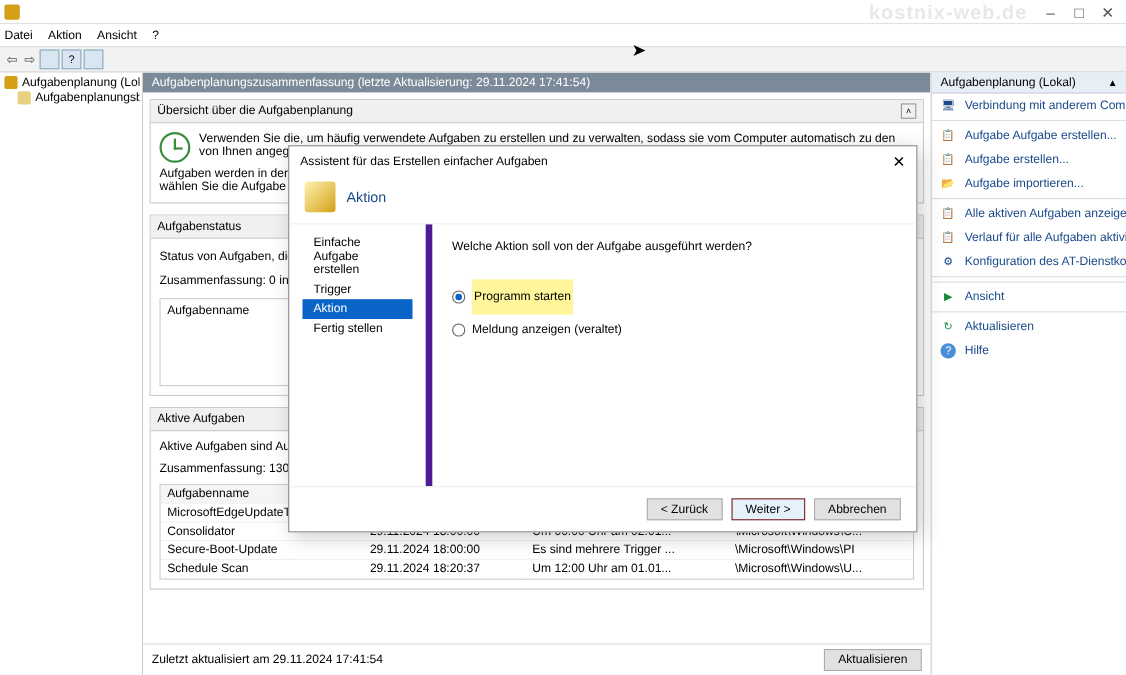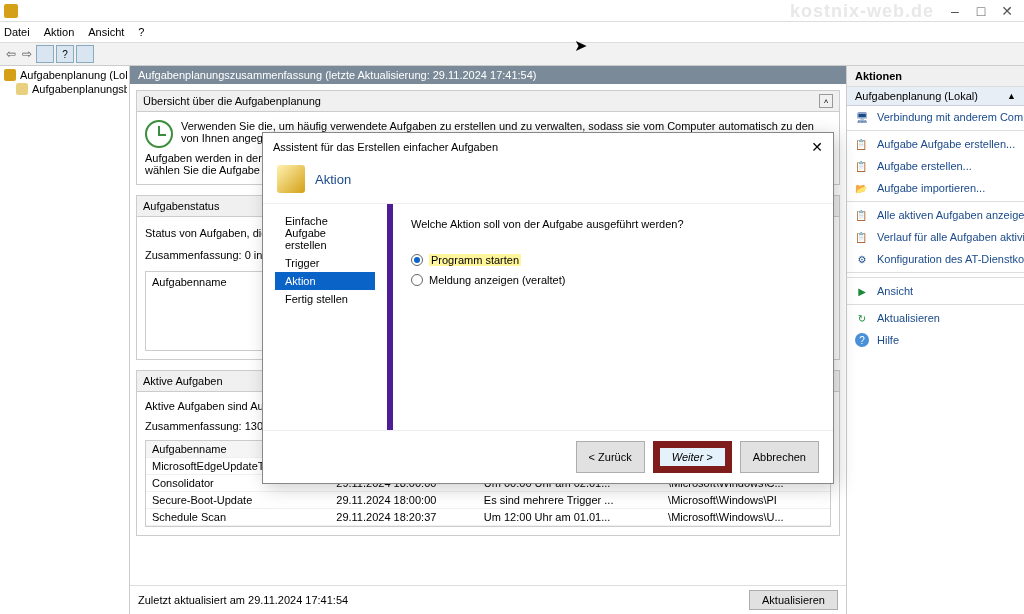--- a/index.html
+++ b/index.html
@@ -202,7 +202,6 @@
   </div>
 
   <div class="actions-pane">
-    <div class="actions-hdr">Aktionen</div>
     <div class="actions-sub">
       <span>Aufgabenplanung (Lokal)</span>
       <span class="up">▲</span>

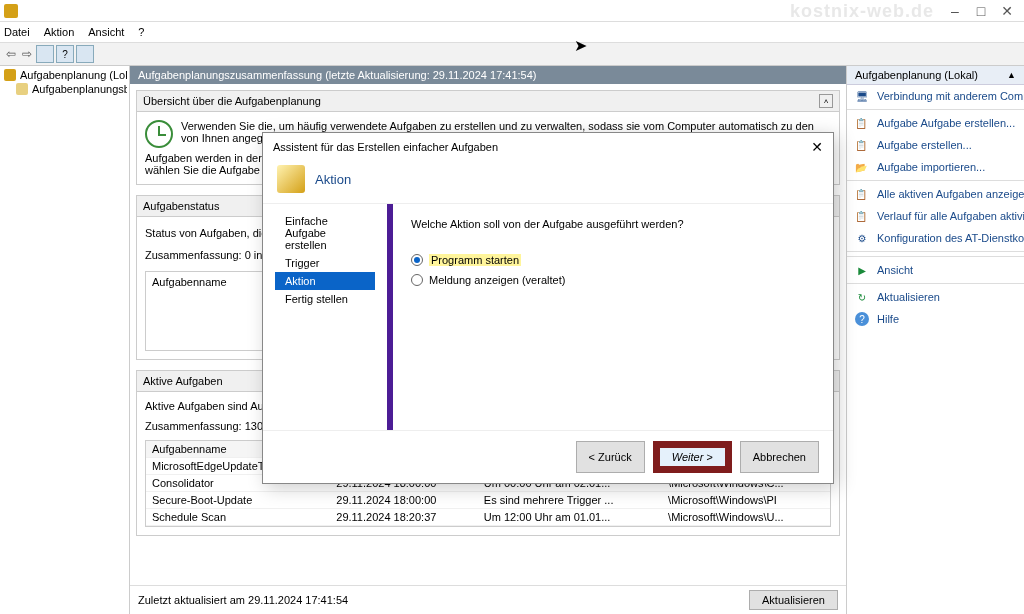--- a/index.html
+++ b/index.html
@@ -63,7 +63,7 @@
 .radio-row { display: flex; align-items: center; gap: 6px; margin: 8px 0; }
 .radio { width: 12px; height: 12px; border: 1px solid #666; border-radius: 50%; display: flex; align-items: center; justify-content: center; }
 .radio.checked::after { content: ""; width: 6px; height: 6px; background: #0a64c8; border-radius: 50%; }
-.hl { background: #fff59b; padding: 0 2px; }
+.hl { background: #fff59b; padding: 10px 2px; }
 .wizard-footer { display: flex; justify-content: flex-end; gap: 8px; padding: 10px 14px; border-top: 1px solid #eee; }
 .cursor { position: absolute; left: 574px; top: 36px; font-size: 16px; z-index: 20; pointer-events: none; }
 </style>

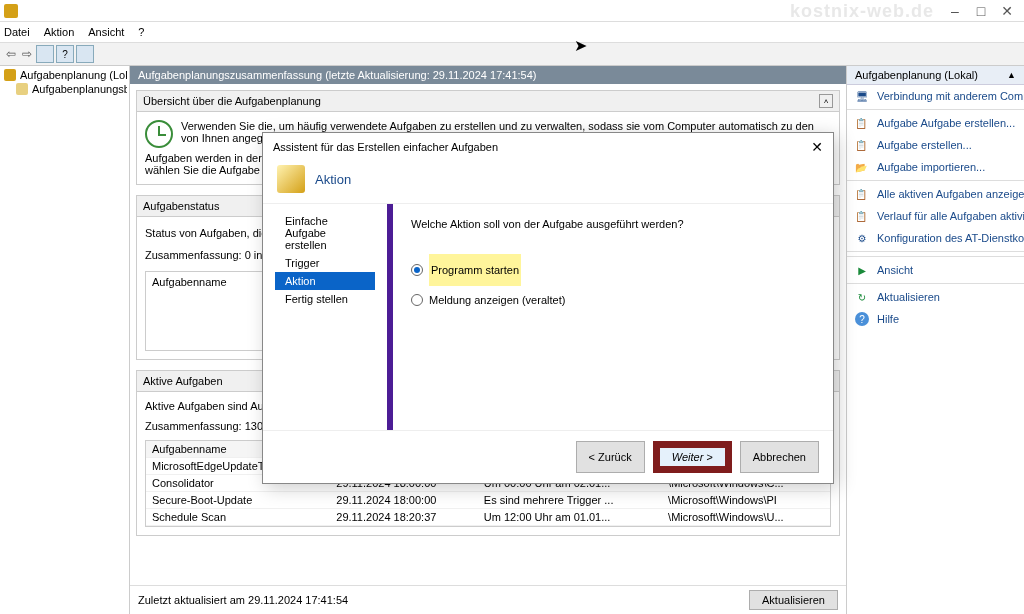--- a/index.html
+++ b/index.html
@@ -39,7 +39,7 @@
 .table th { background: #f5f5f5; font-weight: normal; }
 .footer { display: flex; justify-content: space-between; align-items: center; padding: 4px 8px; border-top: 1px solid #ddd; }
 .btn { border: 1px solid #adadad; background: #e1e1e1; padding: 3px 12px; cursor: pointer; font-size: 11px; }
-.btn.def { border: 7px solid #7f1d1d; background: #e5f1fb; font-style: italic; }
+.btn.def { border: 1px solid #7f1d1d; background: #e5f1fb; }
 .actions-pane { width: 178px; border-left: 1px solid #ccc; background: #fff; display: flex; flex-direction: column; }
 .actions-hdr { background: #f0f0f0; padding: 4px 8px; font-weight: bold; border-bottom: 1px solid #ddd; }
 .actions-sub { background: #e8eef6; padding: 3px 8px; border-bottom: 1px solid #ccd; display: flex; justify-content: space-between; align-items: center; }

